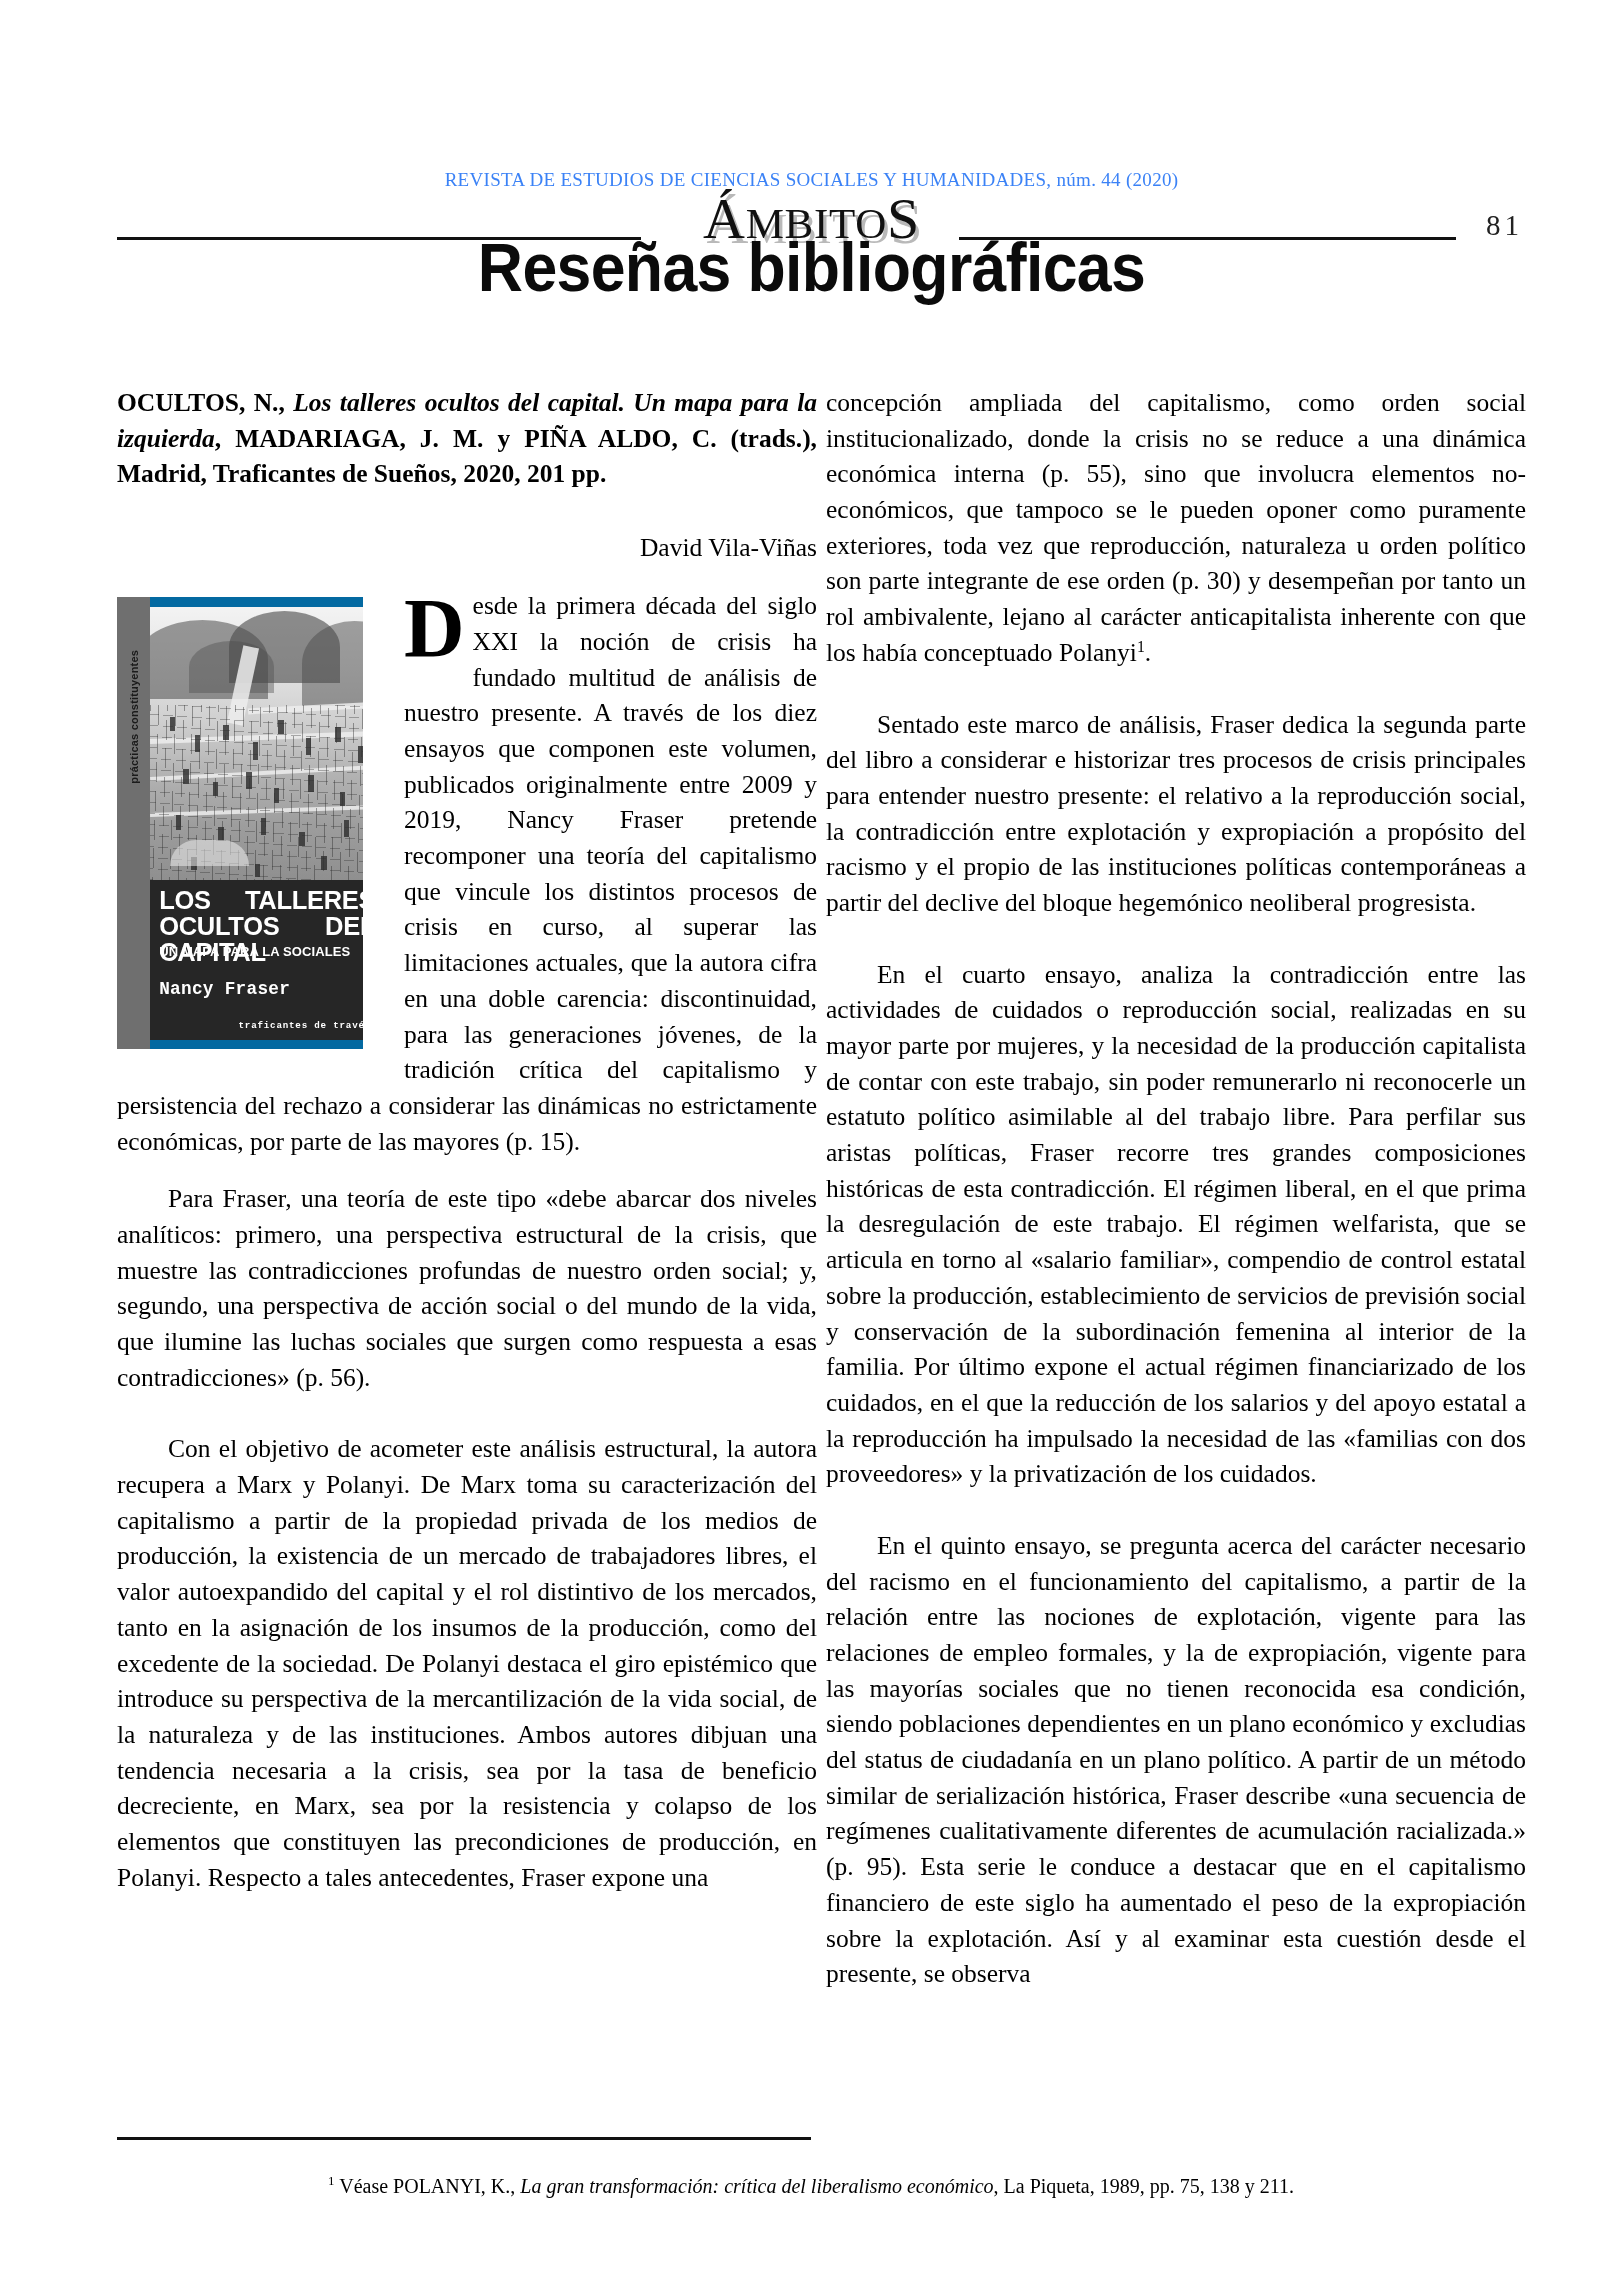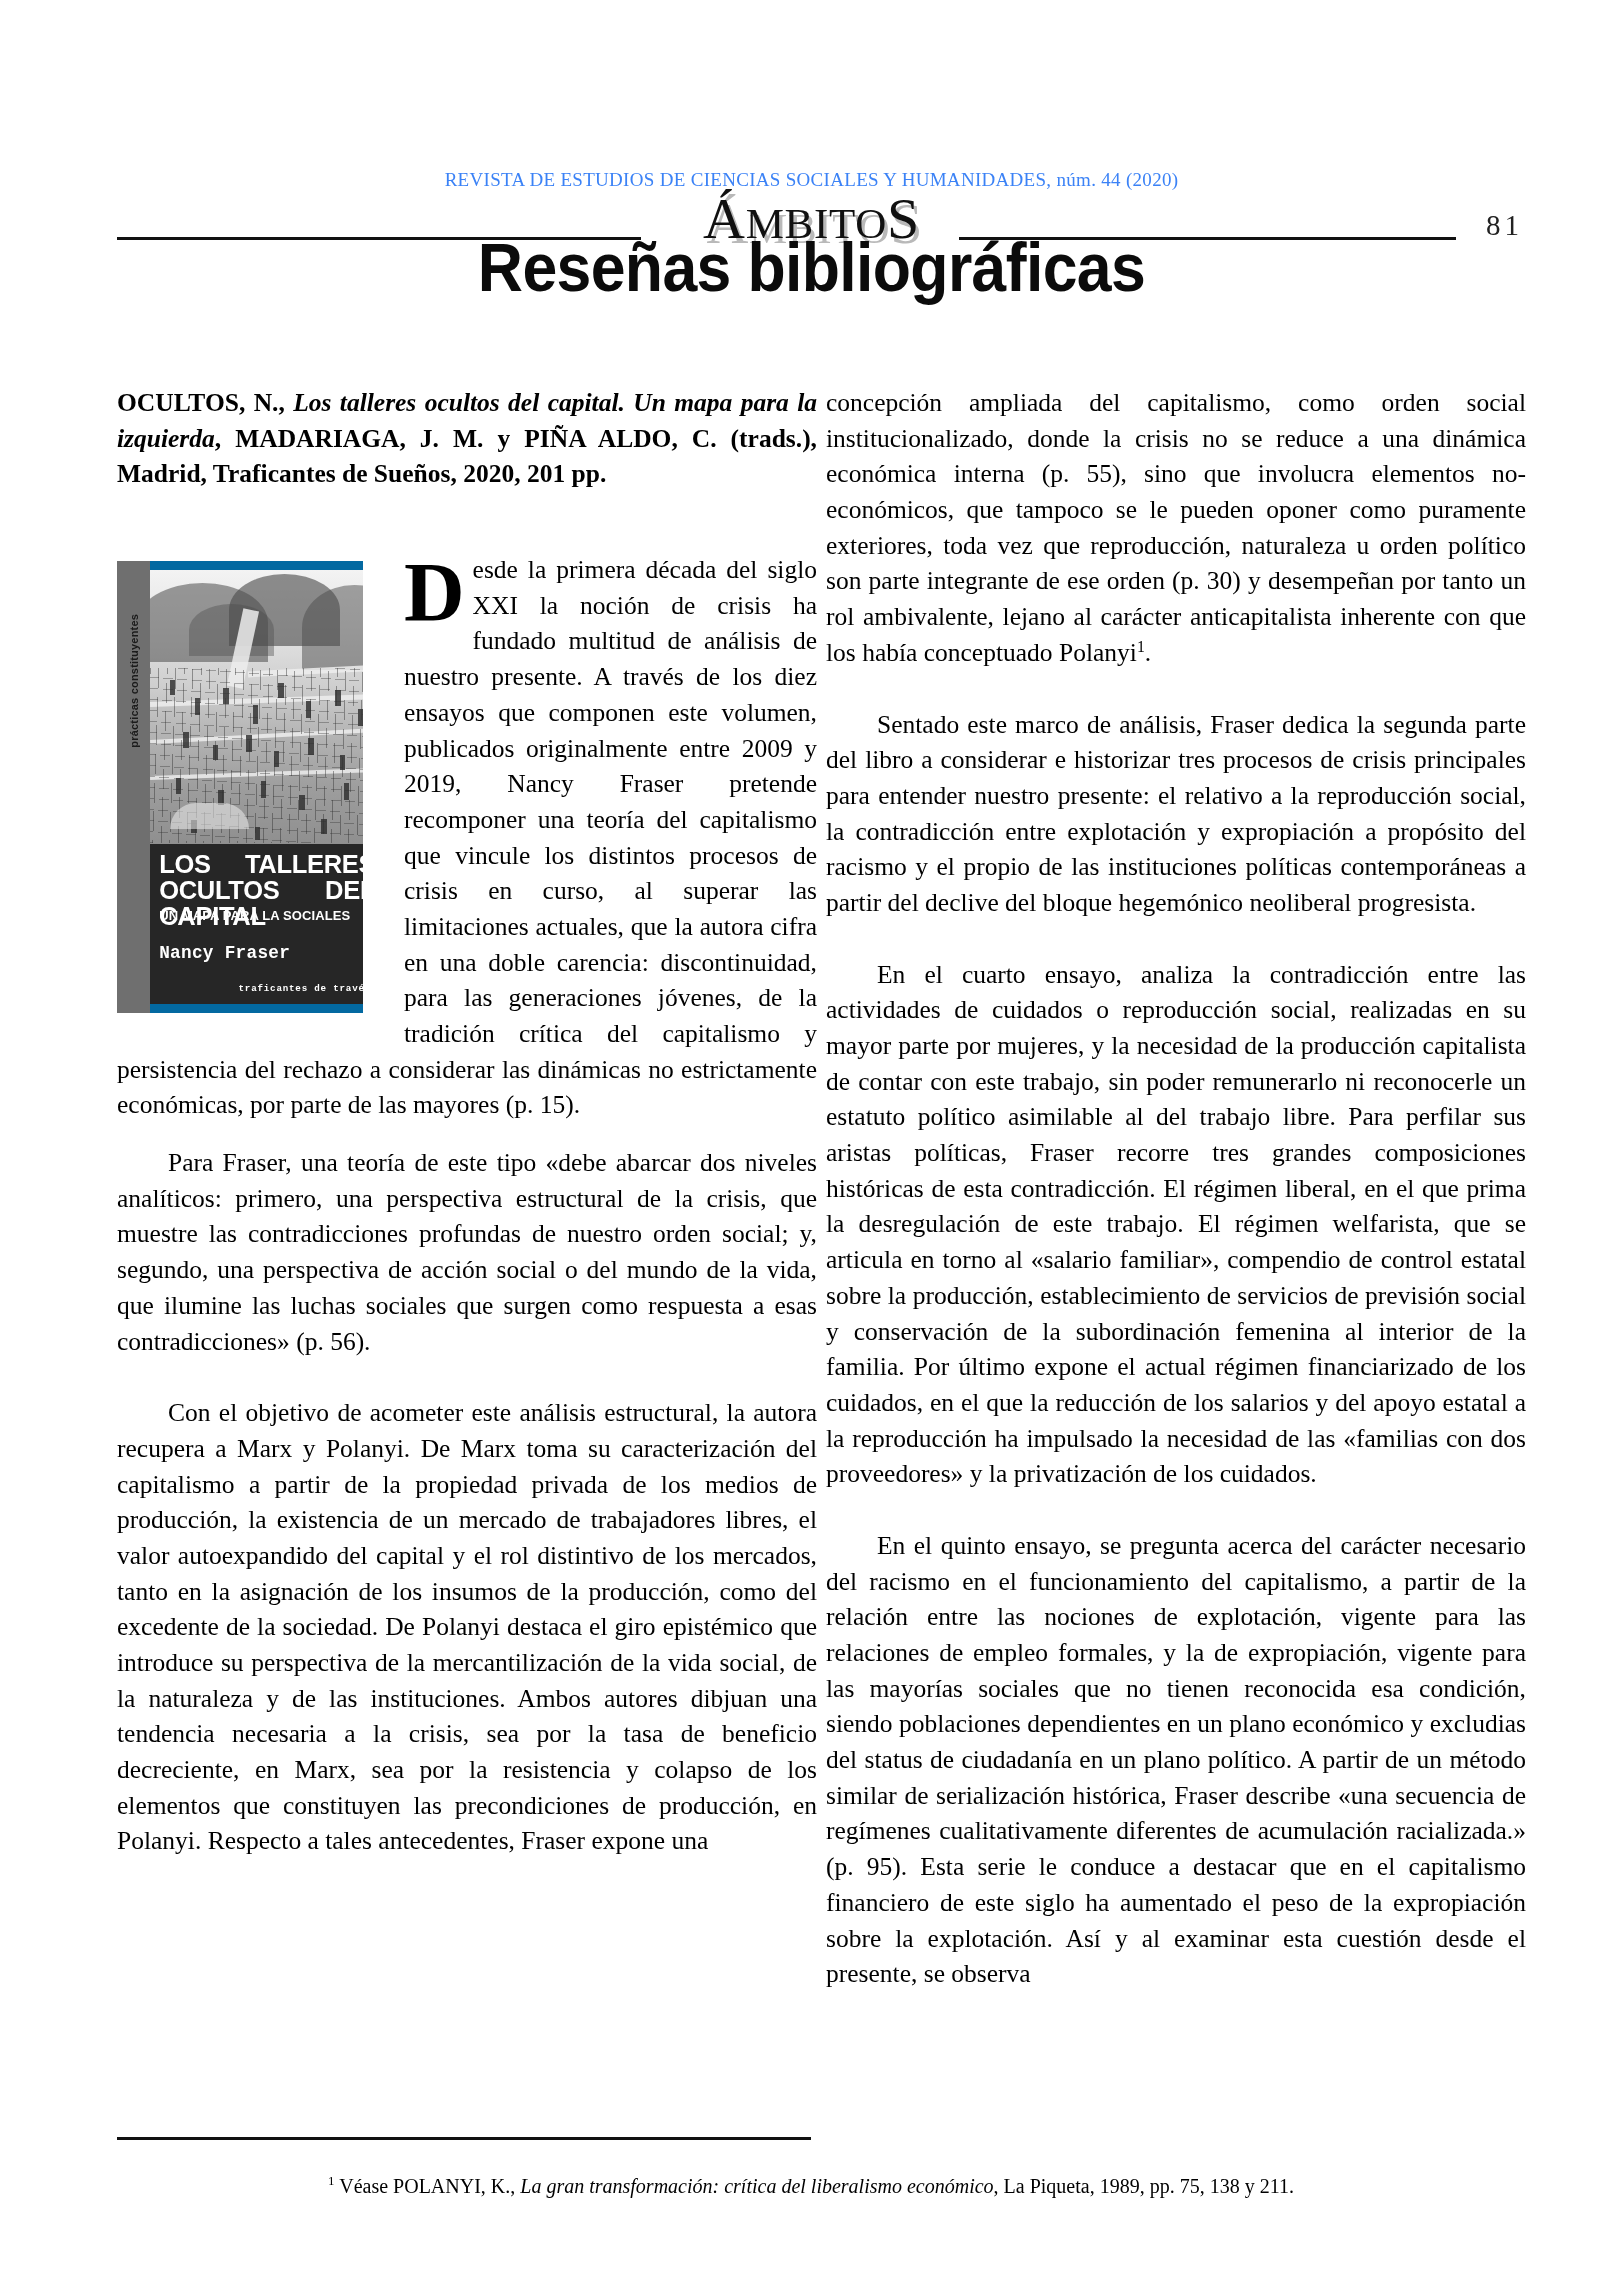--- a/index.html
+++ b/index.html
@@ -300,6 +300,7 @@
     <p class="citation"><span>OCULTOS, N., </span><i>Los talleres ocultos del capital. Un mapa para la izquierda</i><span>, MADARIAGA, J. M. y PIÑA ALDO, C. (trads.), Madrid, Traficantes de Sueños, 2020, 201 pp.</span></p>
 
     <div class="byline">
+      <div>David Vila-Viñas</div>
     </div>
 
     <div style="height:22px"></div>

